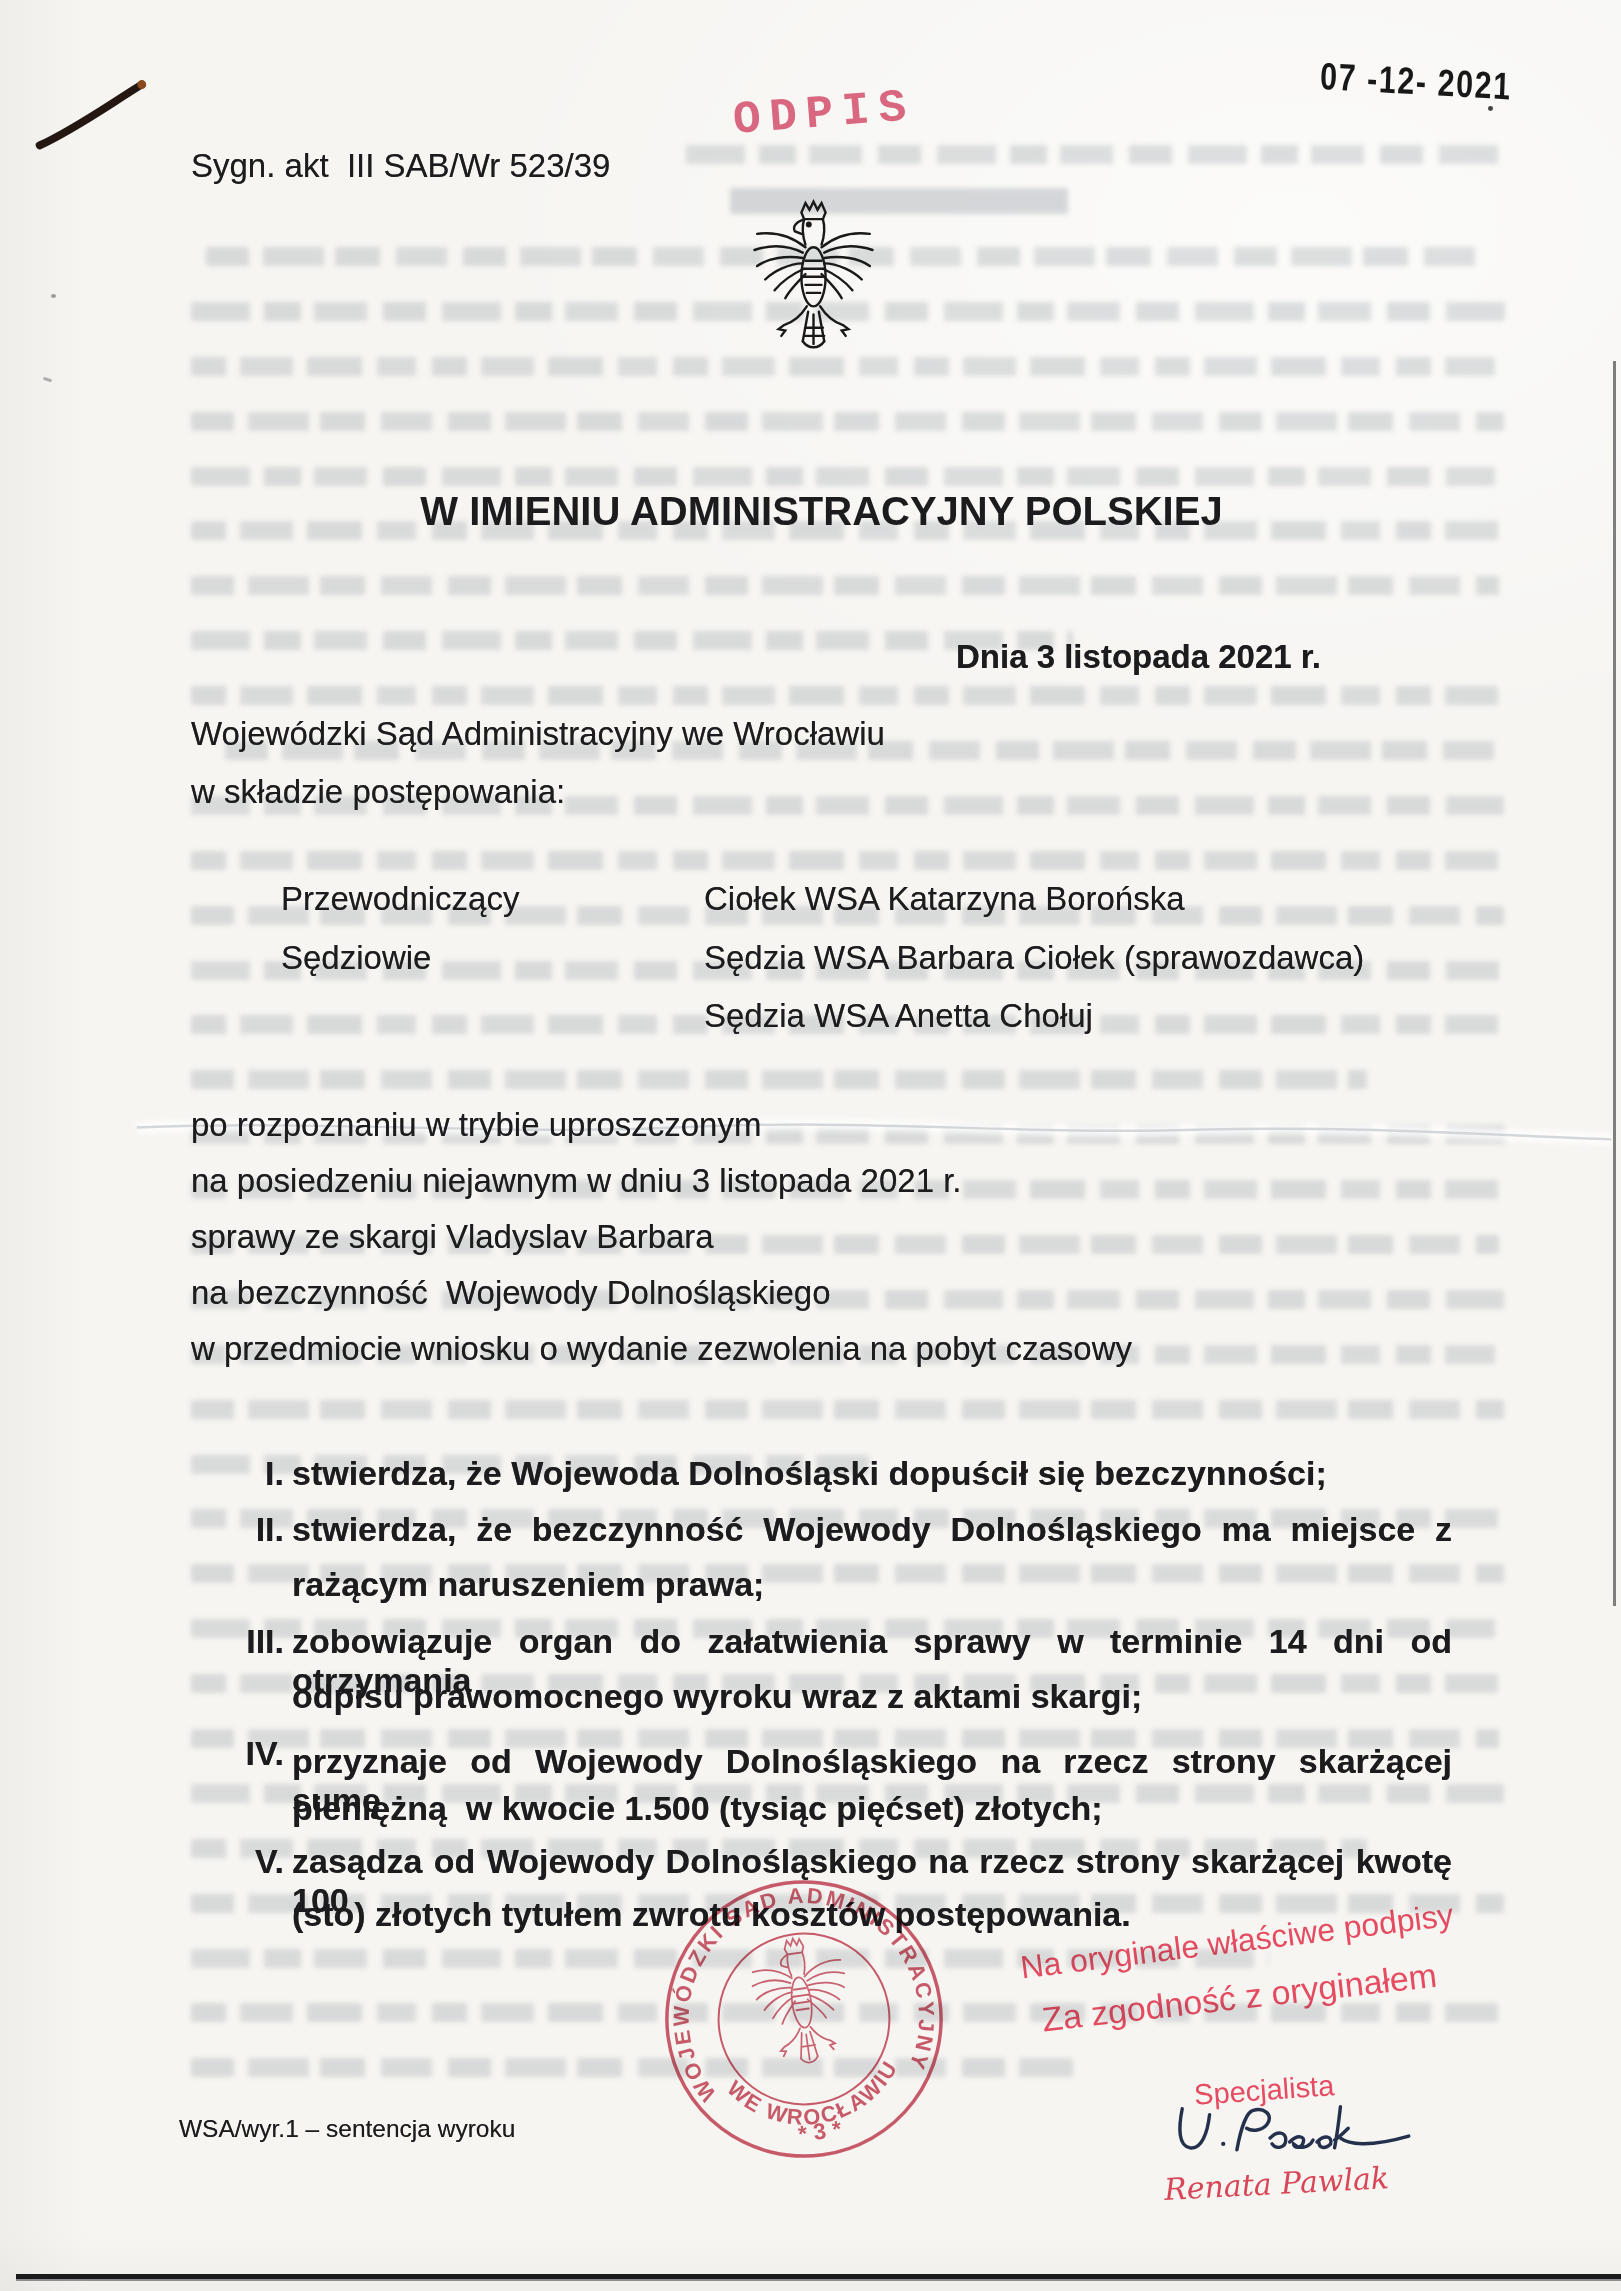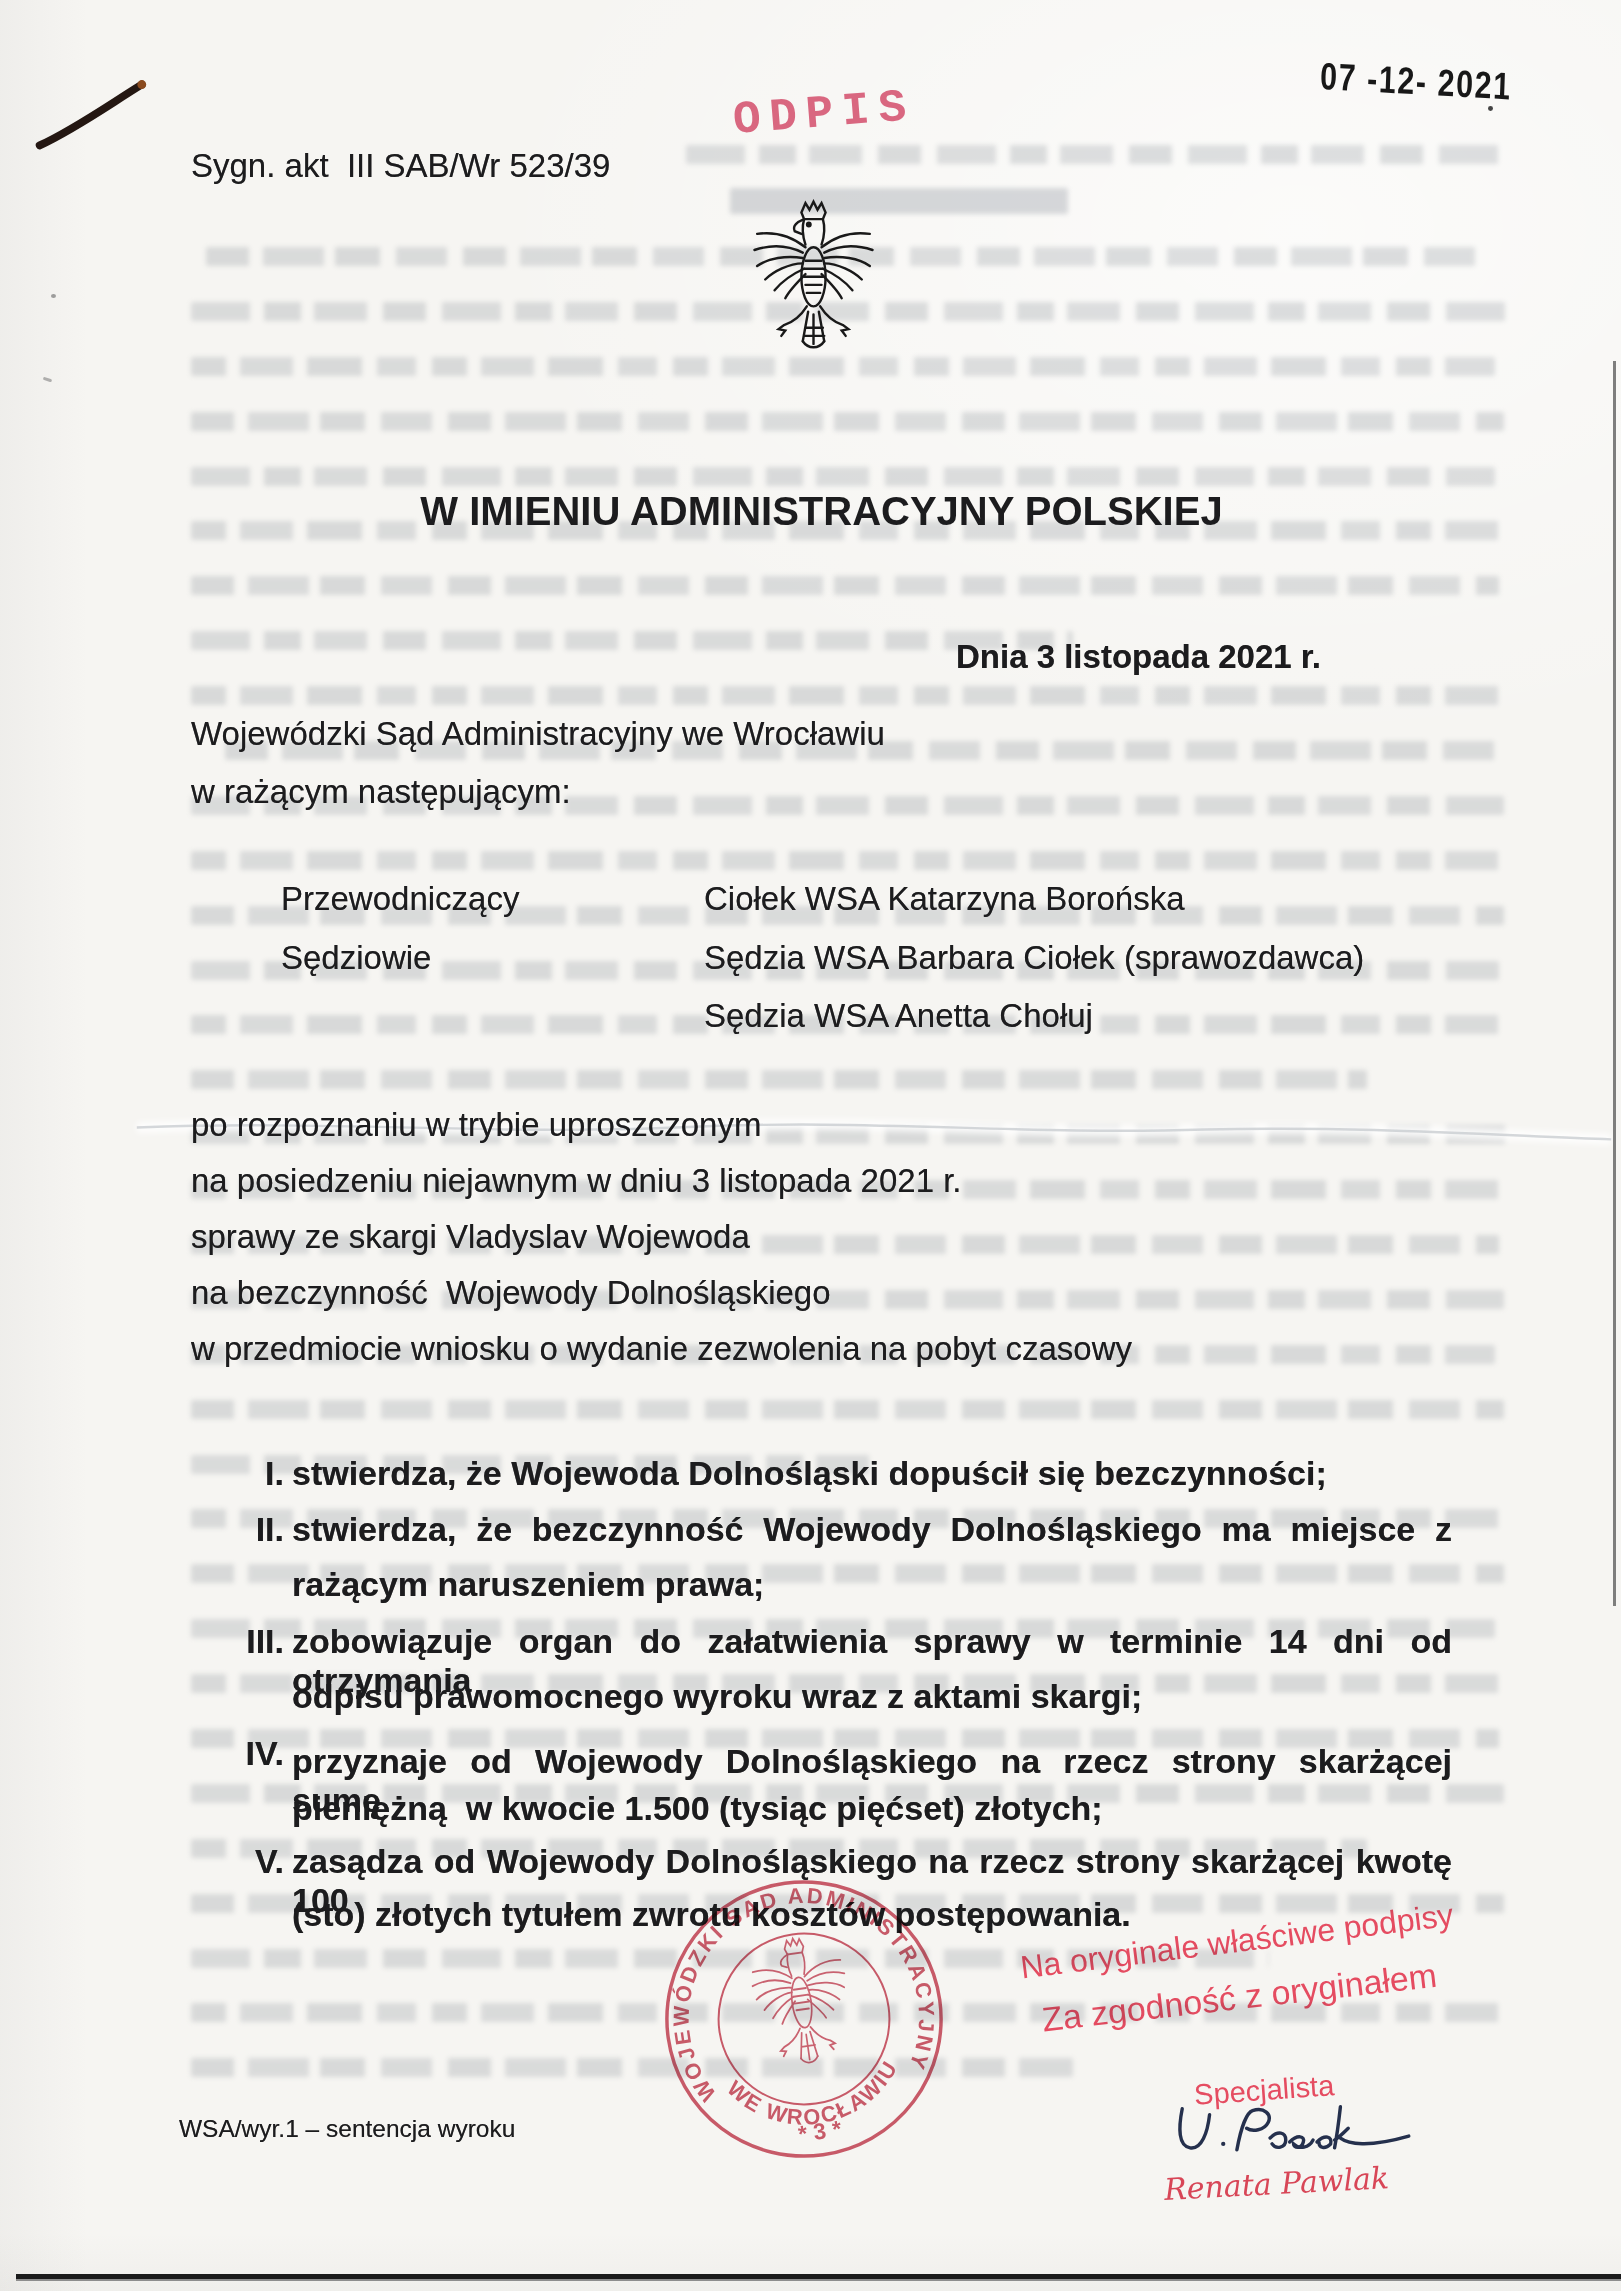--- a/index.html
+++ b/index.html
@@ -141,7 +141,7 @@
   <div class="txt bold" style="left:956px;top:638px;font-size:33px;">Dnia 3 listopada 2021 r.</div>
 
   <div class="txt body-line" style="left:191px;top:715px;">Wojewódzki Sąd Administracyjny we Wrocławiu</div>
-  <div class="txt body-line" style="left:191px;top:773px;">w rażącym następującym:</div>
+  <div class="txt body-line" style="left:191px;top:773px;">w składzie postępowania:</div>
   <div id="panel">
       <div class="txt body-line" style="left:281px;top:880px;">Przewodniczący</div>
       <div class="txt body-line" style="left:704px;top:880px;">Ciołek WSA Katarzyna Borońska</div>

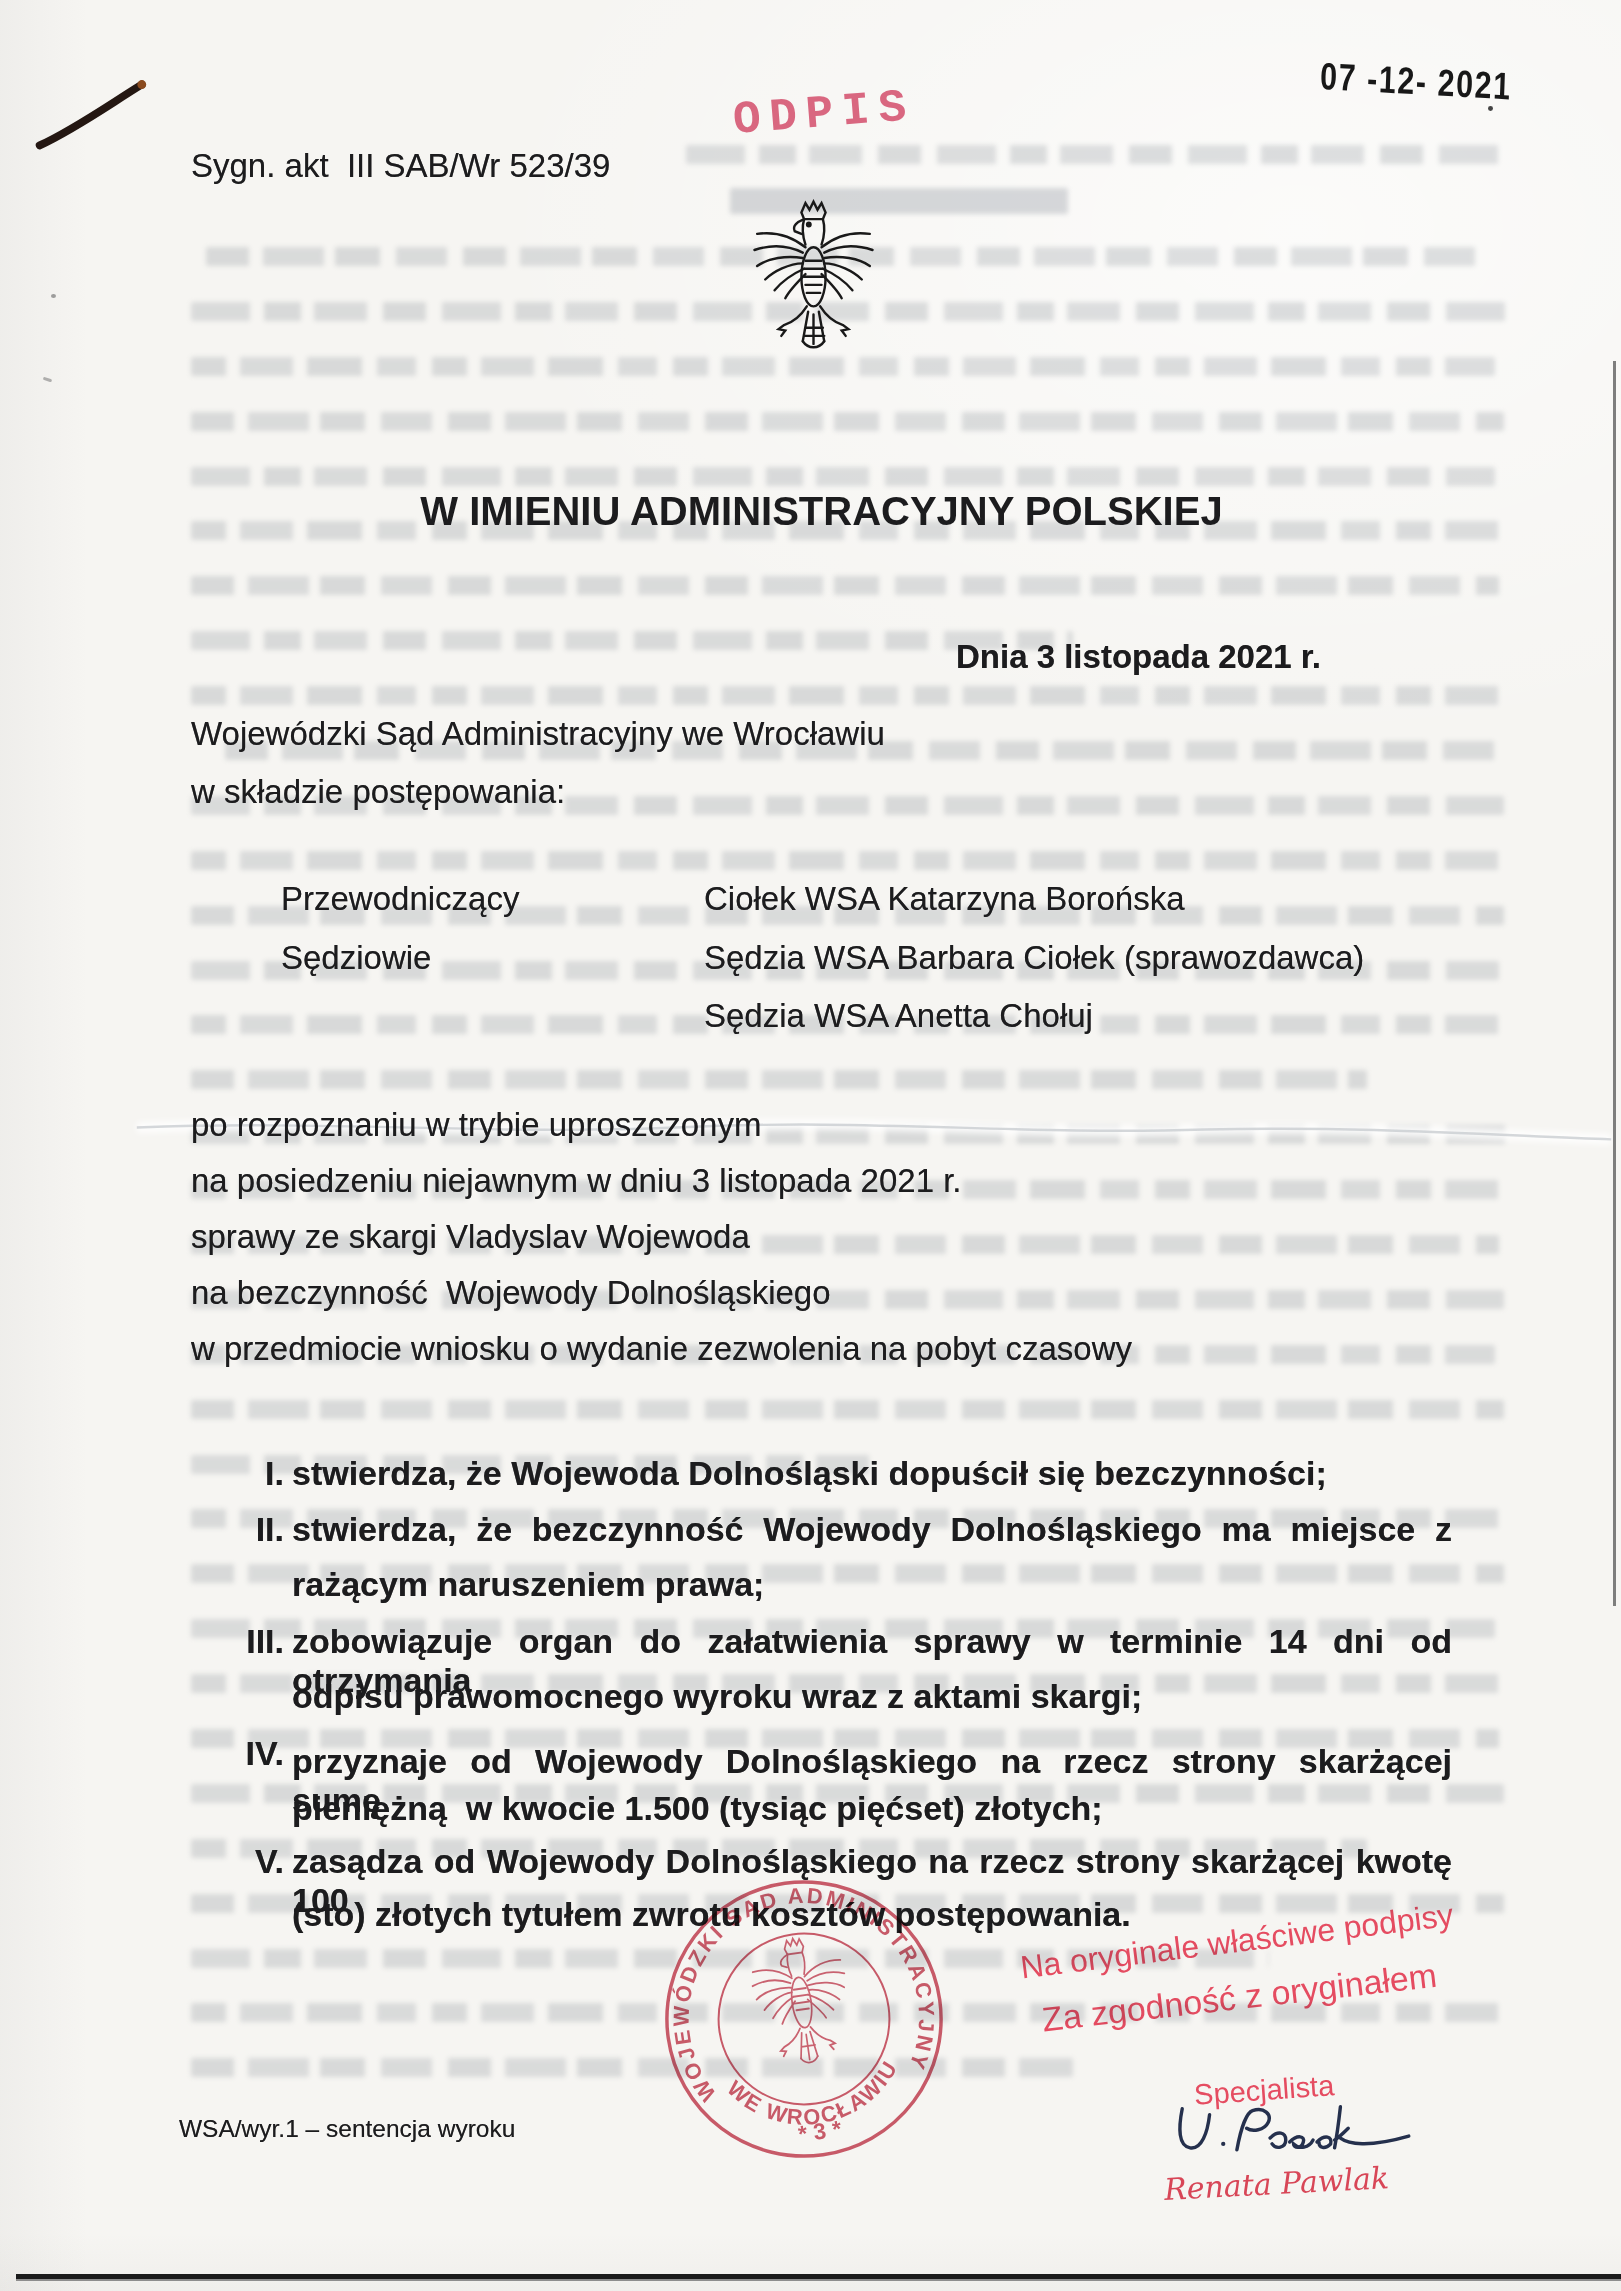--- a/index.html
+++ b/index.html
@@ -153,7 +153,7 @@
   <div id="caselines">
       <div class="txt body-line" style="left:191px;top:1106px;">po rozpoznaniu w trybie uproszczonym</div>
       <div class="txt body-line" style="left:191px;top:1162px;">na posiedzeniu niejawnym w dniu 3 listopada 2021 r.</div>
-      <div class="txt body-line" style="left:191px;top:1218px;">sprawy ze skargi Vladyslav Wojewoda</div>
+      <div class="txt body-line" style="left:191px;top:1218px;">sprawy ze skargi Vladyslav Barbara</div>
       <div class="txt body-line" style="left:191px;top:1274px;">na bezczynność  Wojewody Dolnośląskiego</div>
       <div class="txt body-line" style="left:191px;top:1330px;">w przedmiocie wniosku o wydanie zezwolenia na pobyt czasowy</div>
     </div>

